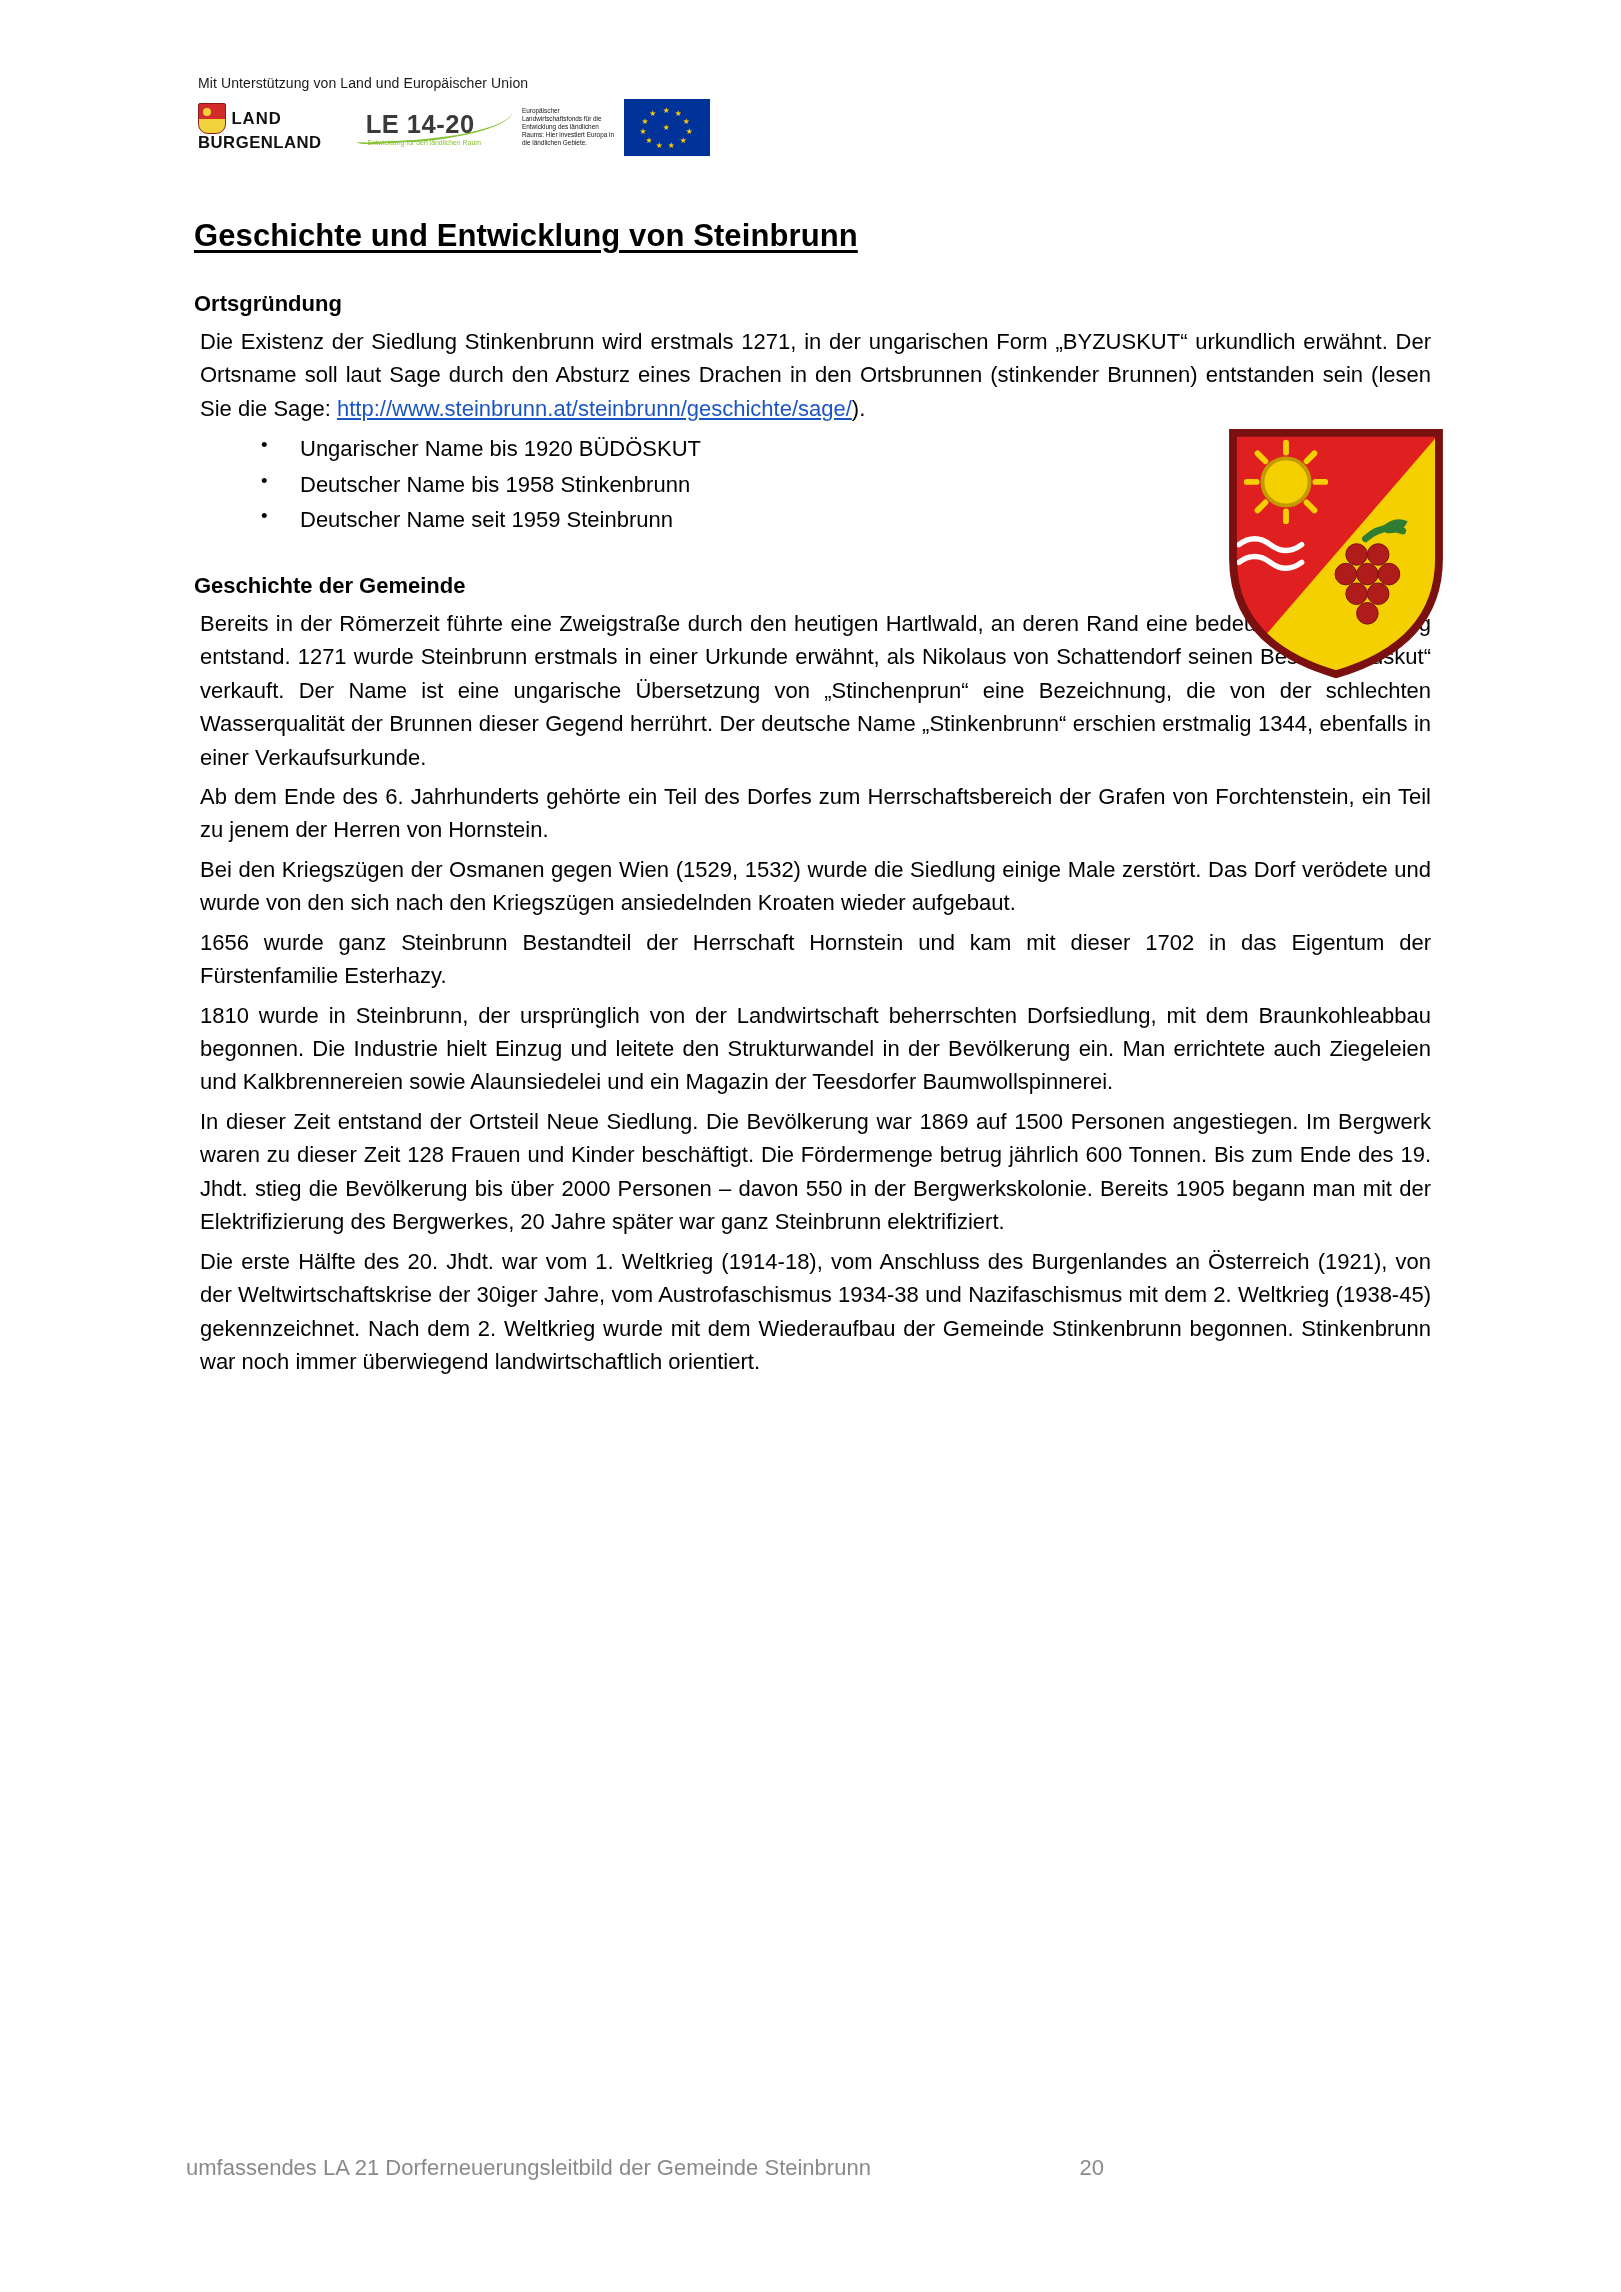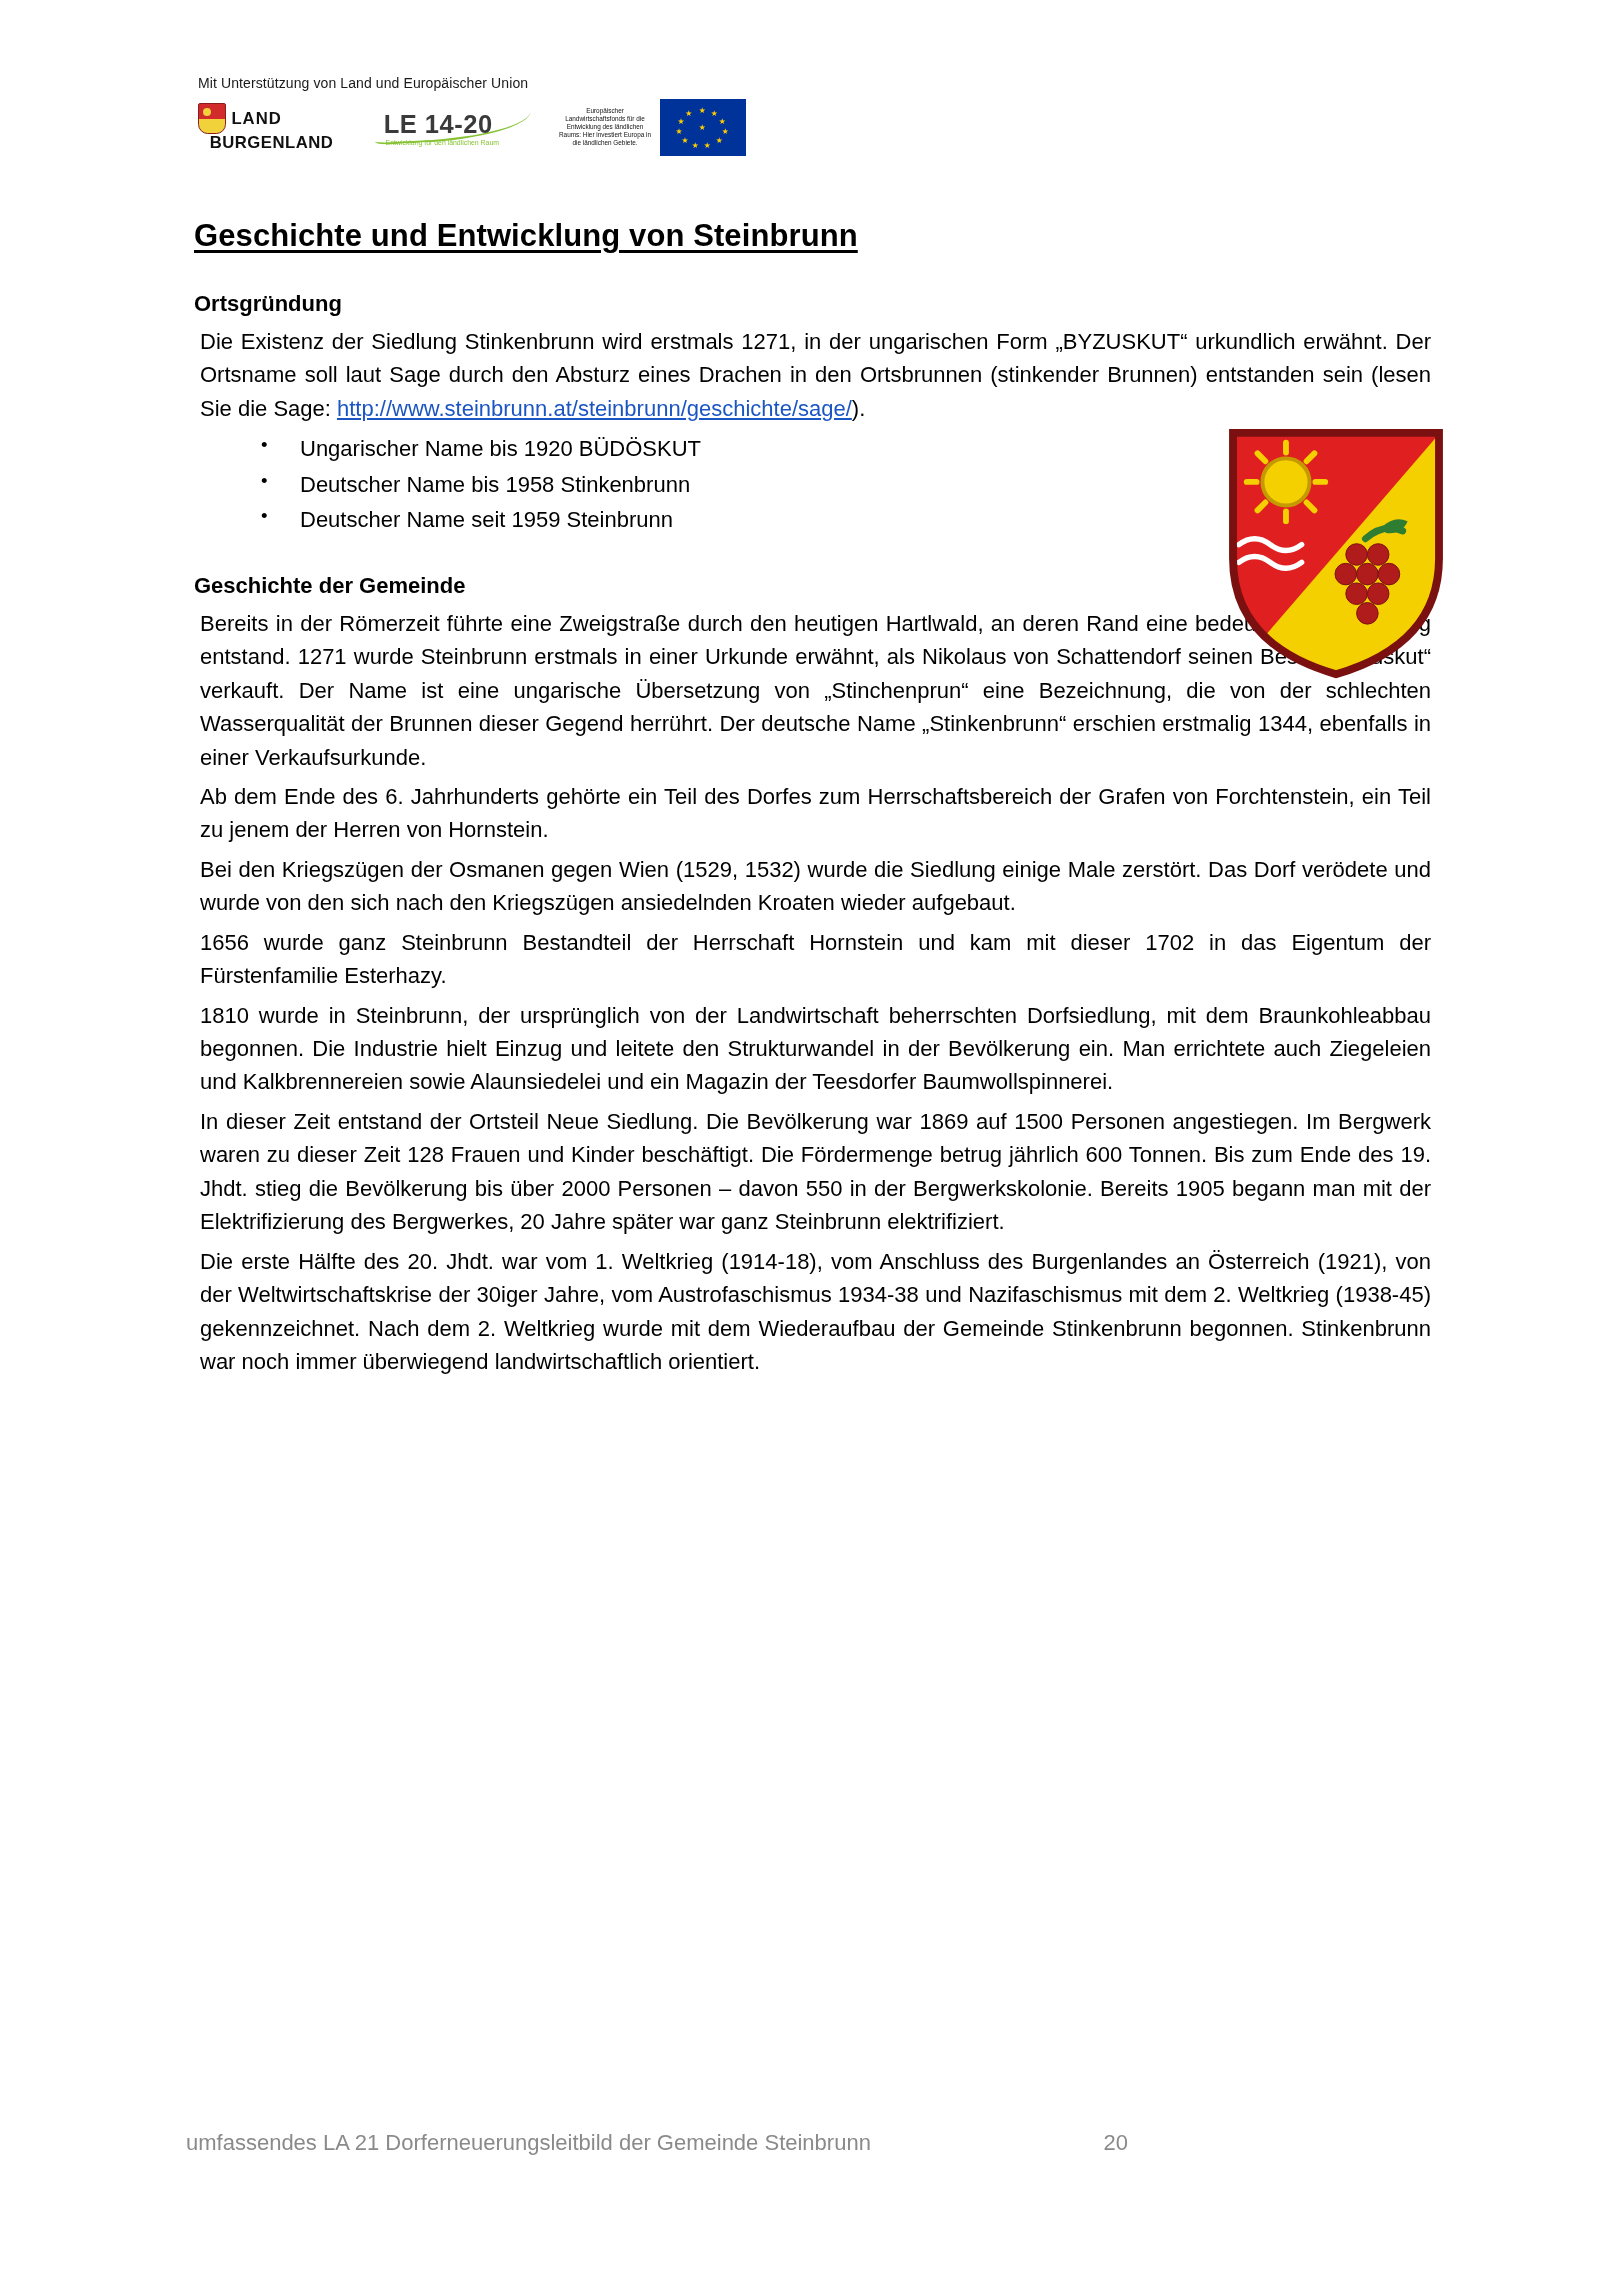--- a/index.html
+++ b/index.html
@@ -47,8 +47,7 @@
   .funding-logos {
     display: flex;
     align-items: center;
-    gap: 23px;
-    text-align: center;
+    gap: 5px;
   }
   .logo-land {
     width: 147px;

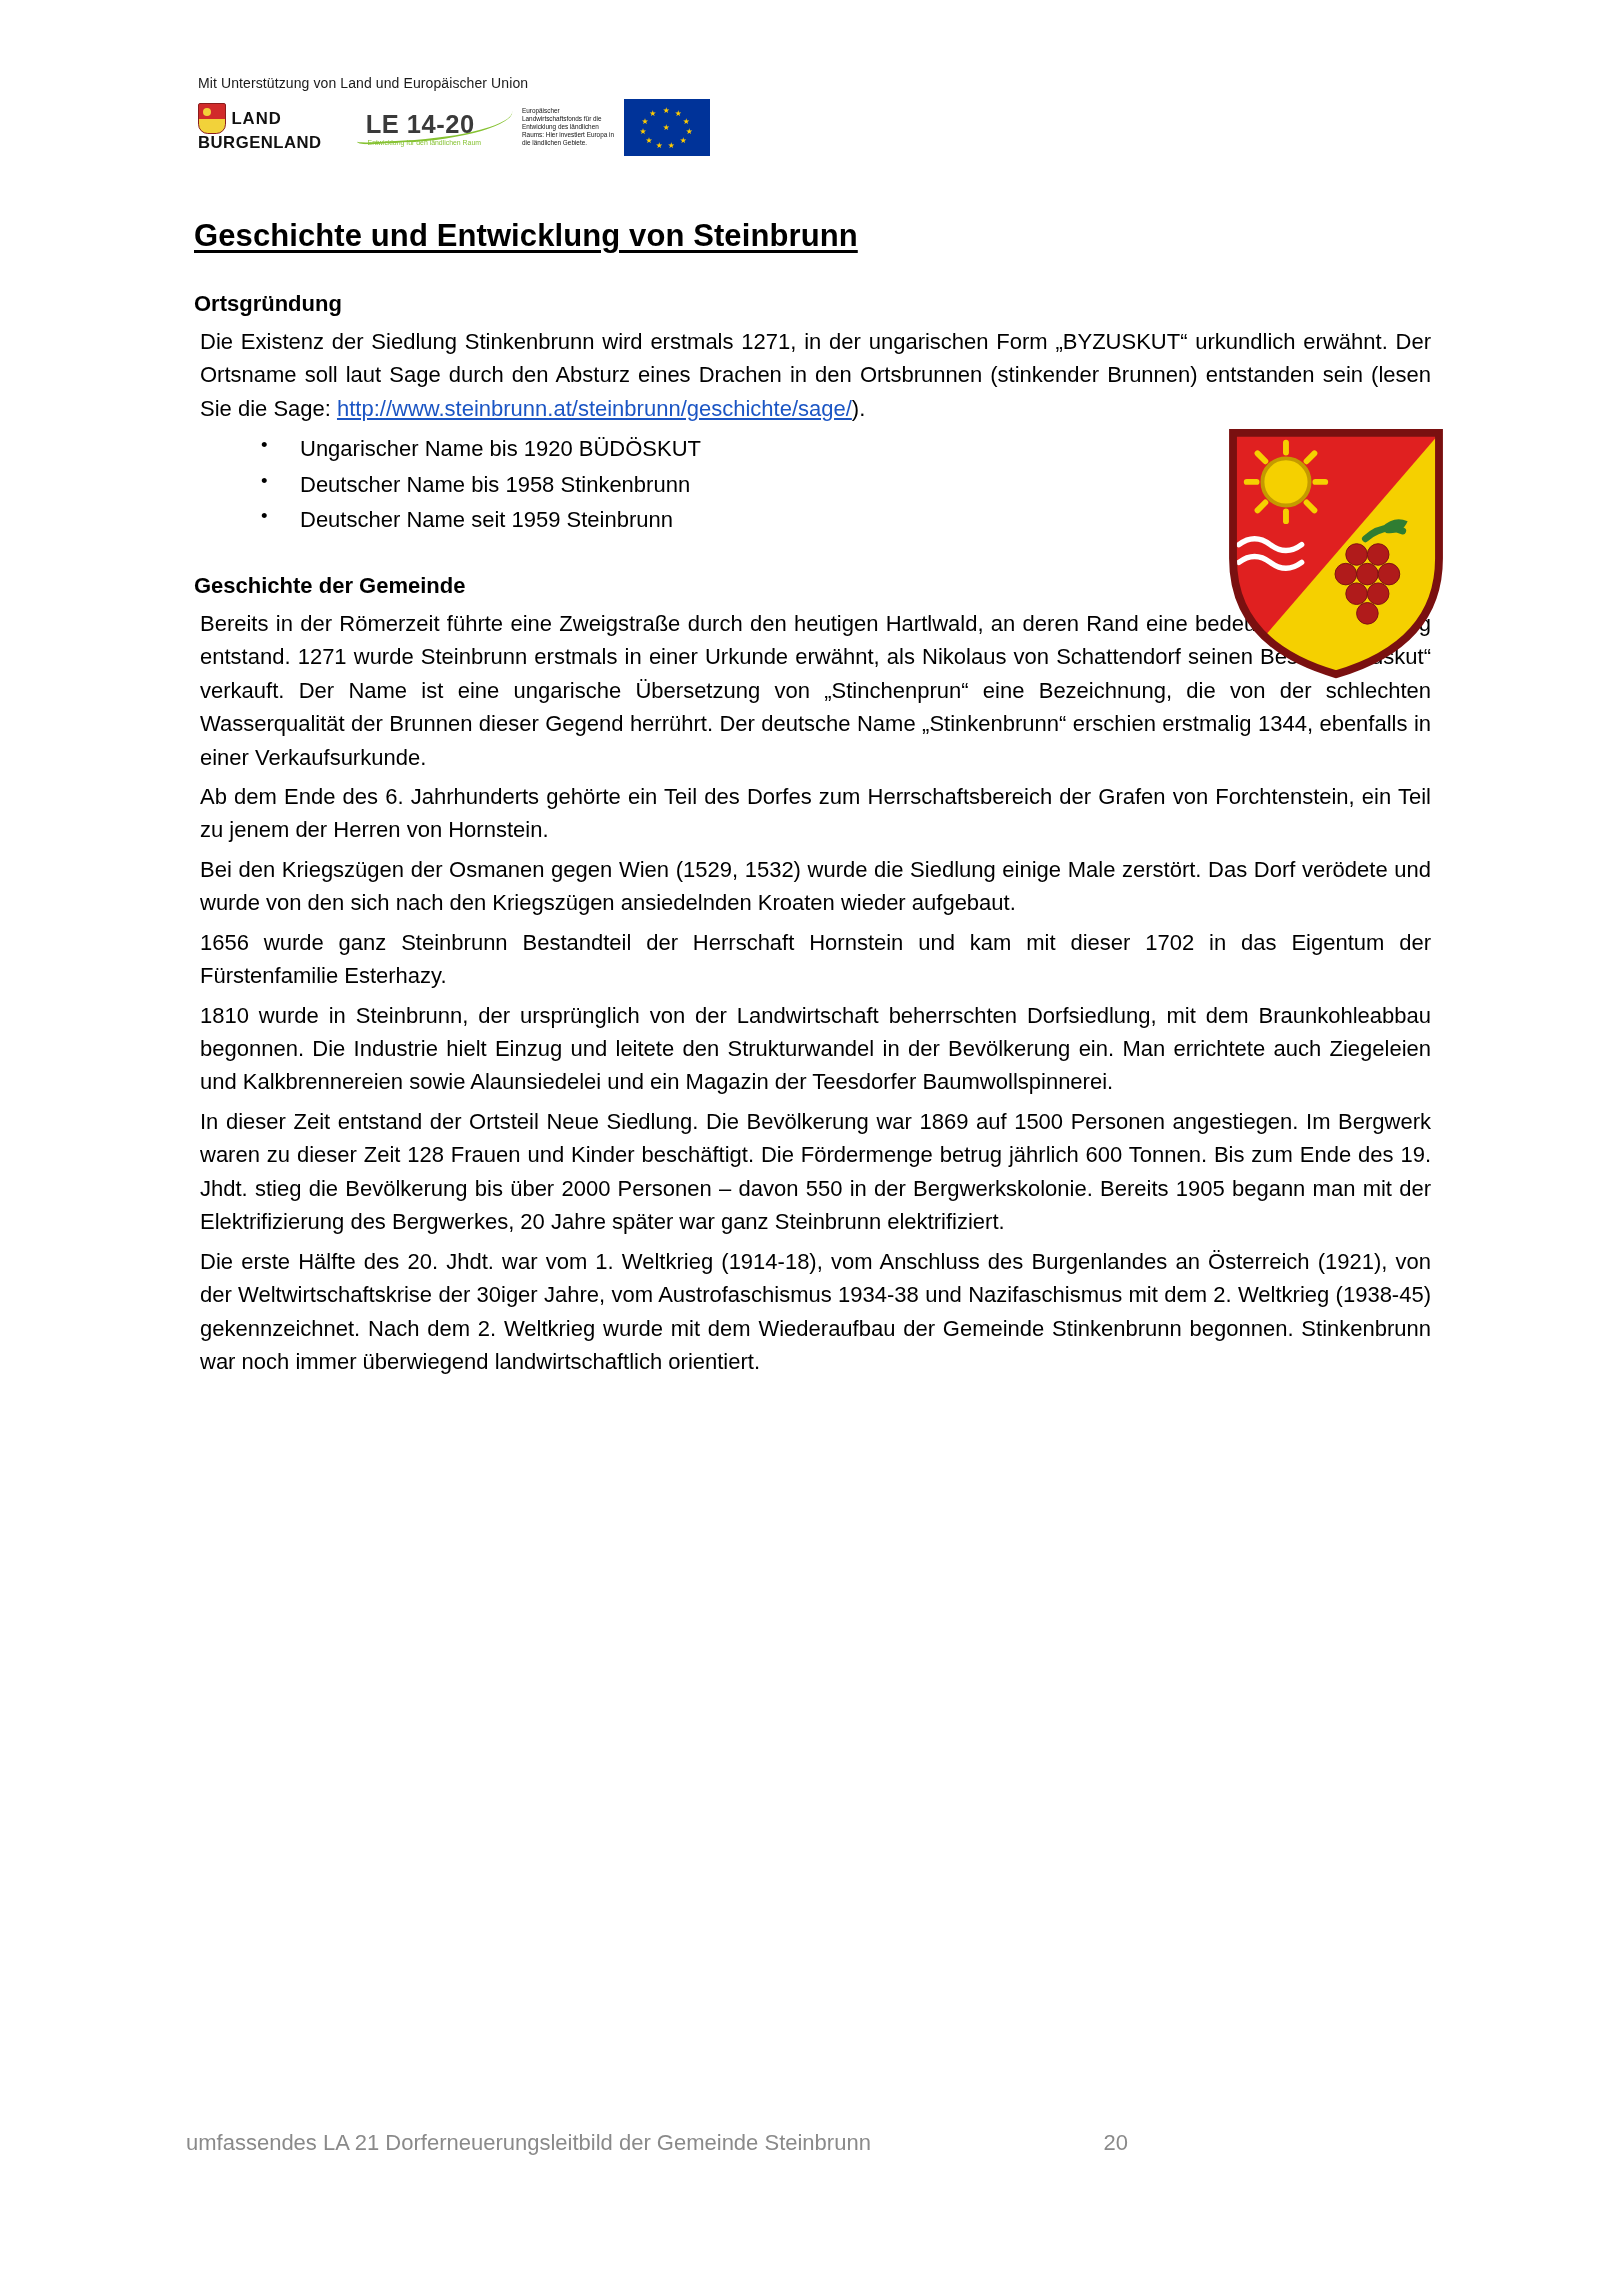--- a/index.html
+++ b/index.html
@@ -213,10 +213,9 @@
   .footer {
     position: absolute;
     left: 0;
-    bottom: 124px;
+    bottom: 99px;
     width: 1329px;
     height: 39px;
-    padding-left: 24px;
   }
   .footer-text {
     position: absolute;

